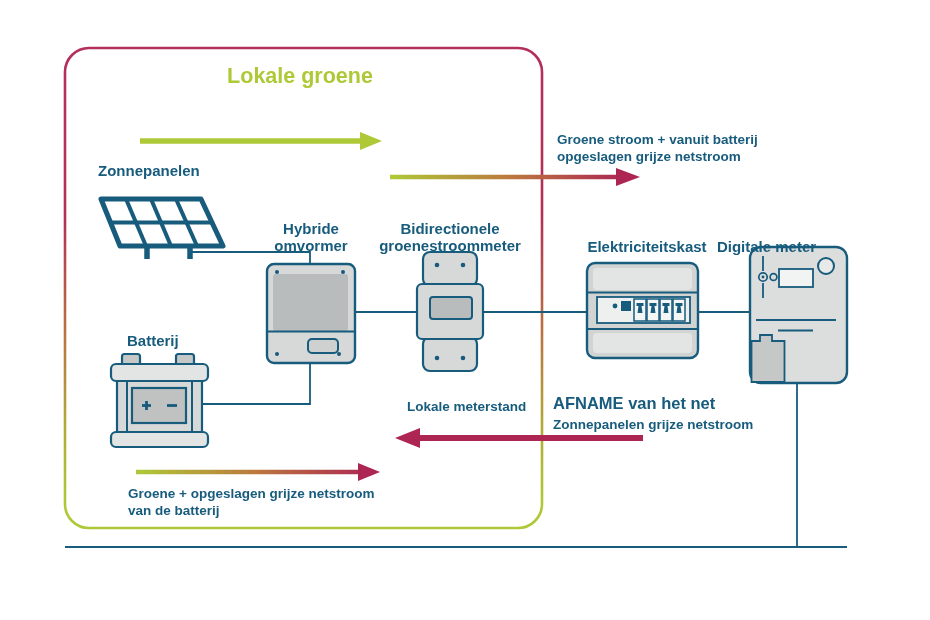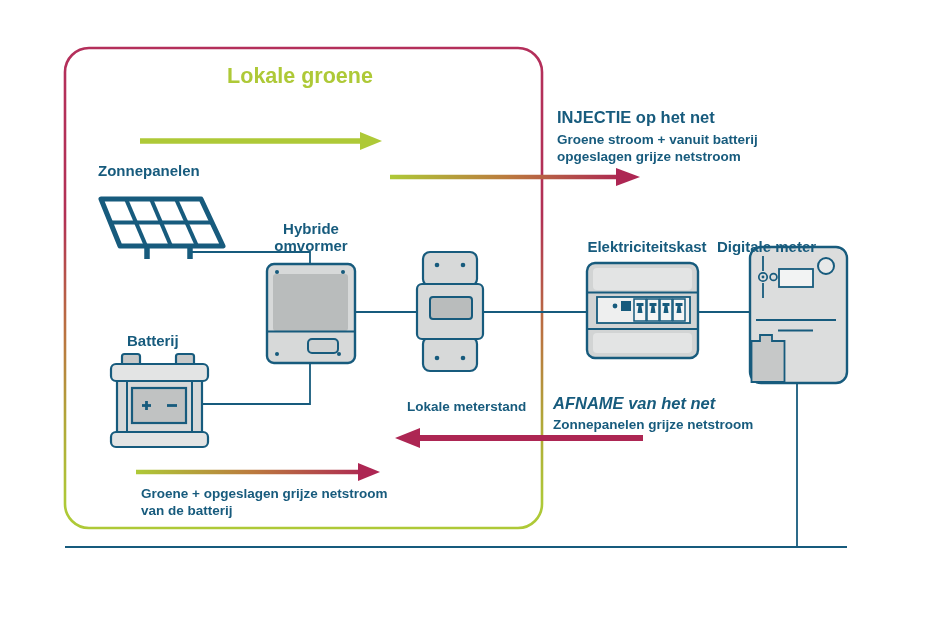--- a/index.html
+++ b/index.html
@@ -176,7 +176,6 @@
   <div class="lbl center" style="left:578px;top:222px;width:138px;">Elektriciteitskast</div>
   <div class="lbl center" style="left:704px;top:222px;width:125px;">Digitale meter</div>
 
-  <div class="ann-title" style="left:557px;top:108px;">INJECTIE op het net</div>
   <div class="ann-sub" style="left:557px;top:131px;">
     <span>Groene stroom + vanuit batterij</span>
     <span>opgeslagen grijze netstroom</span>

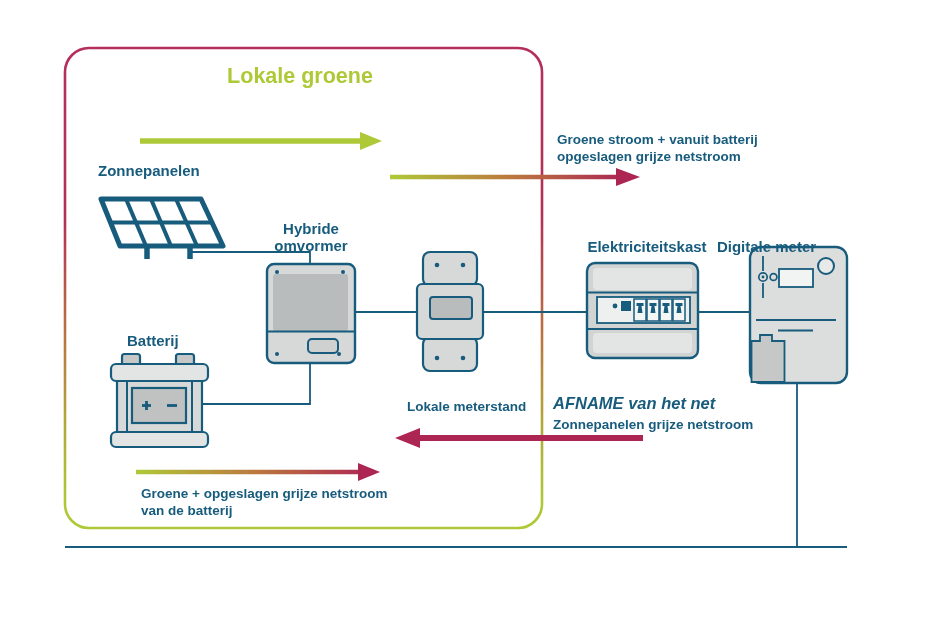--- a/index.html
+++ b/index.html
@@ -173,6 +173,7 @@
   <div class="lbl" style="left:98px;top:162px;">Zonnepanelen</div>
   <div class="lbl" style="left:127px;top:332px;">Batterij</div>
   <div class="lbl center" style="left:250px;top:204px;width:122px;">Hybride omvormer</div>
+  <div class="lbl center" style="left:361px;top:204px;width:178px;">Bidirectionele groenestroommeter</div>
   <div class="lbl center" style="left:578px;top:222px;width:138px;">Elektriciteitskast</div>
   <div class="lbl center" style="left:704px;top:222px;width:125px;">Digitale meter</div>
 

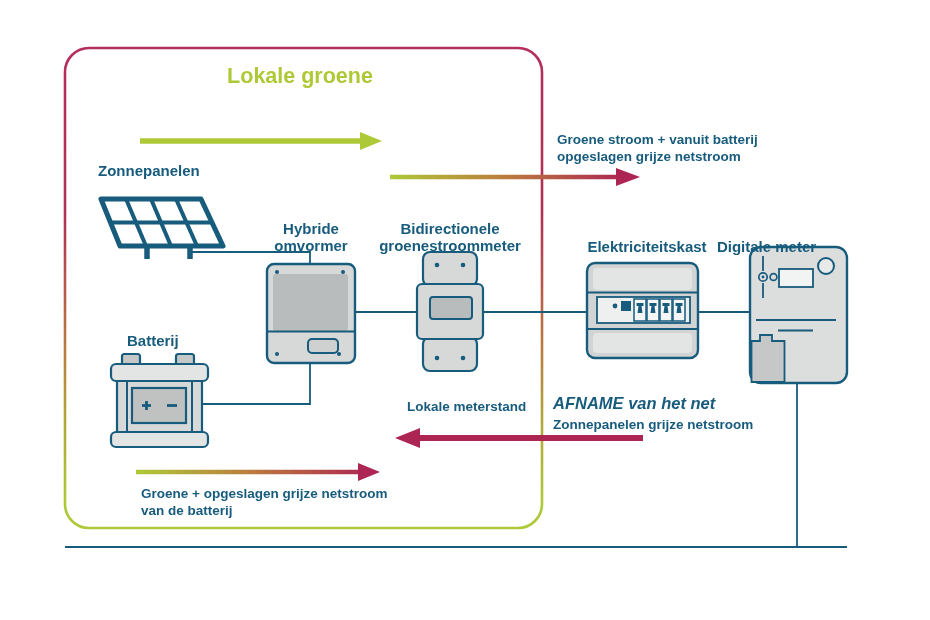--- a/index.html
+++ b/index.html
@@ -182,7 +182,7 @@
     <span>opgeslagen grijze netstroom</span>
   </div>
 
-  <div class="ann-title" style="left:553px;top:394px;font-style:italic;">AFNAME van het net</div>
+  <div class="ann-title" style="left:553px;top:394px;">AFNAME van het net</div>
   <div class="ann-sub" style="left:553px;top:416px;">Zonnepanelen grijze netstroom</div>
 
   <div class="ann-sub" style="left:407px;top:398px;">Lokale meterstand</div>

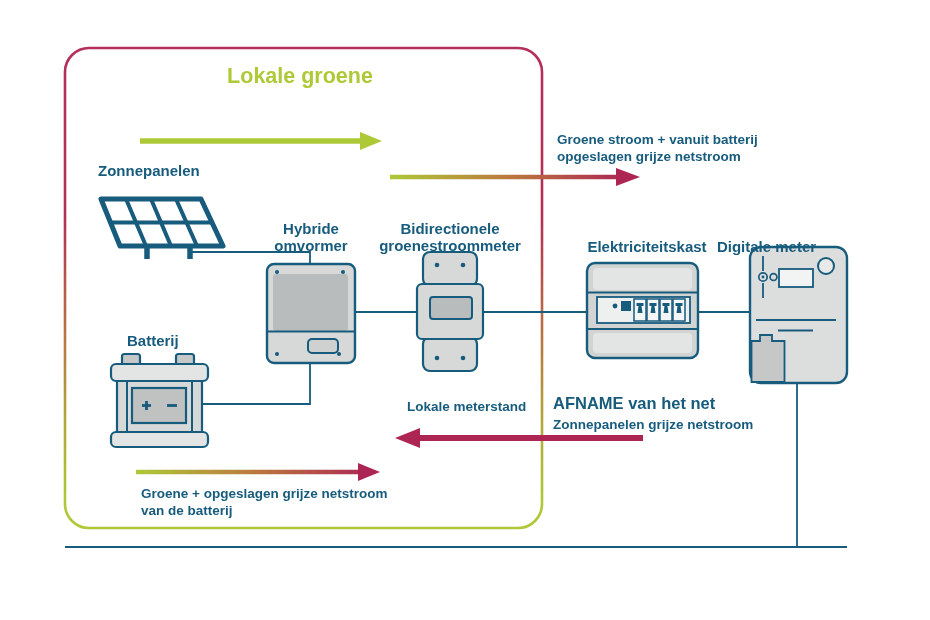--- a/index.html
+++ b/index.html
@@ -187,7 +187,7 @@
 
   <div class="ann-sub" style="left:407px;top:398px;">Lokale meterstand</div>
 
-  <div class="ann-sub" style="left:141px;top:485px;">
+  <div class="ann-sub" style="left:128px;top:485px;">
     <span>Groene + opgeslagen grijze netstroom</span>
     <span>van de batterij</span>
   </div>

